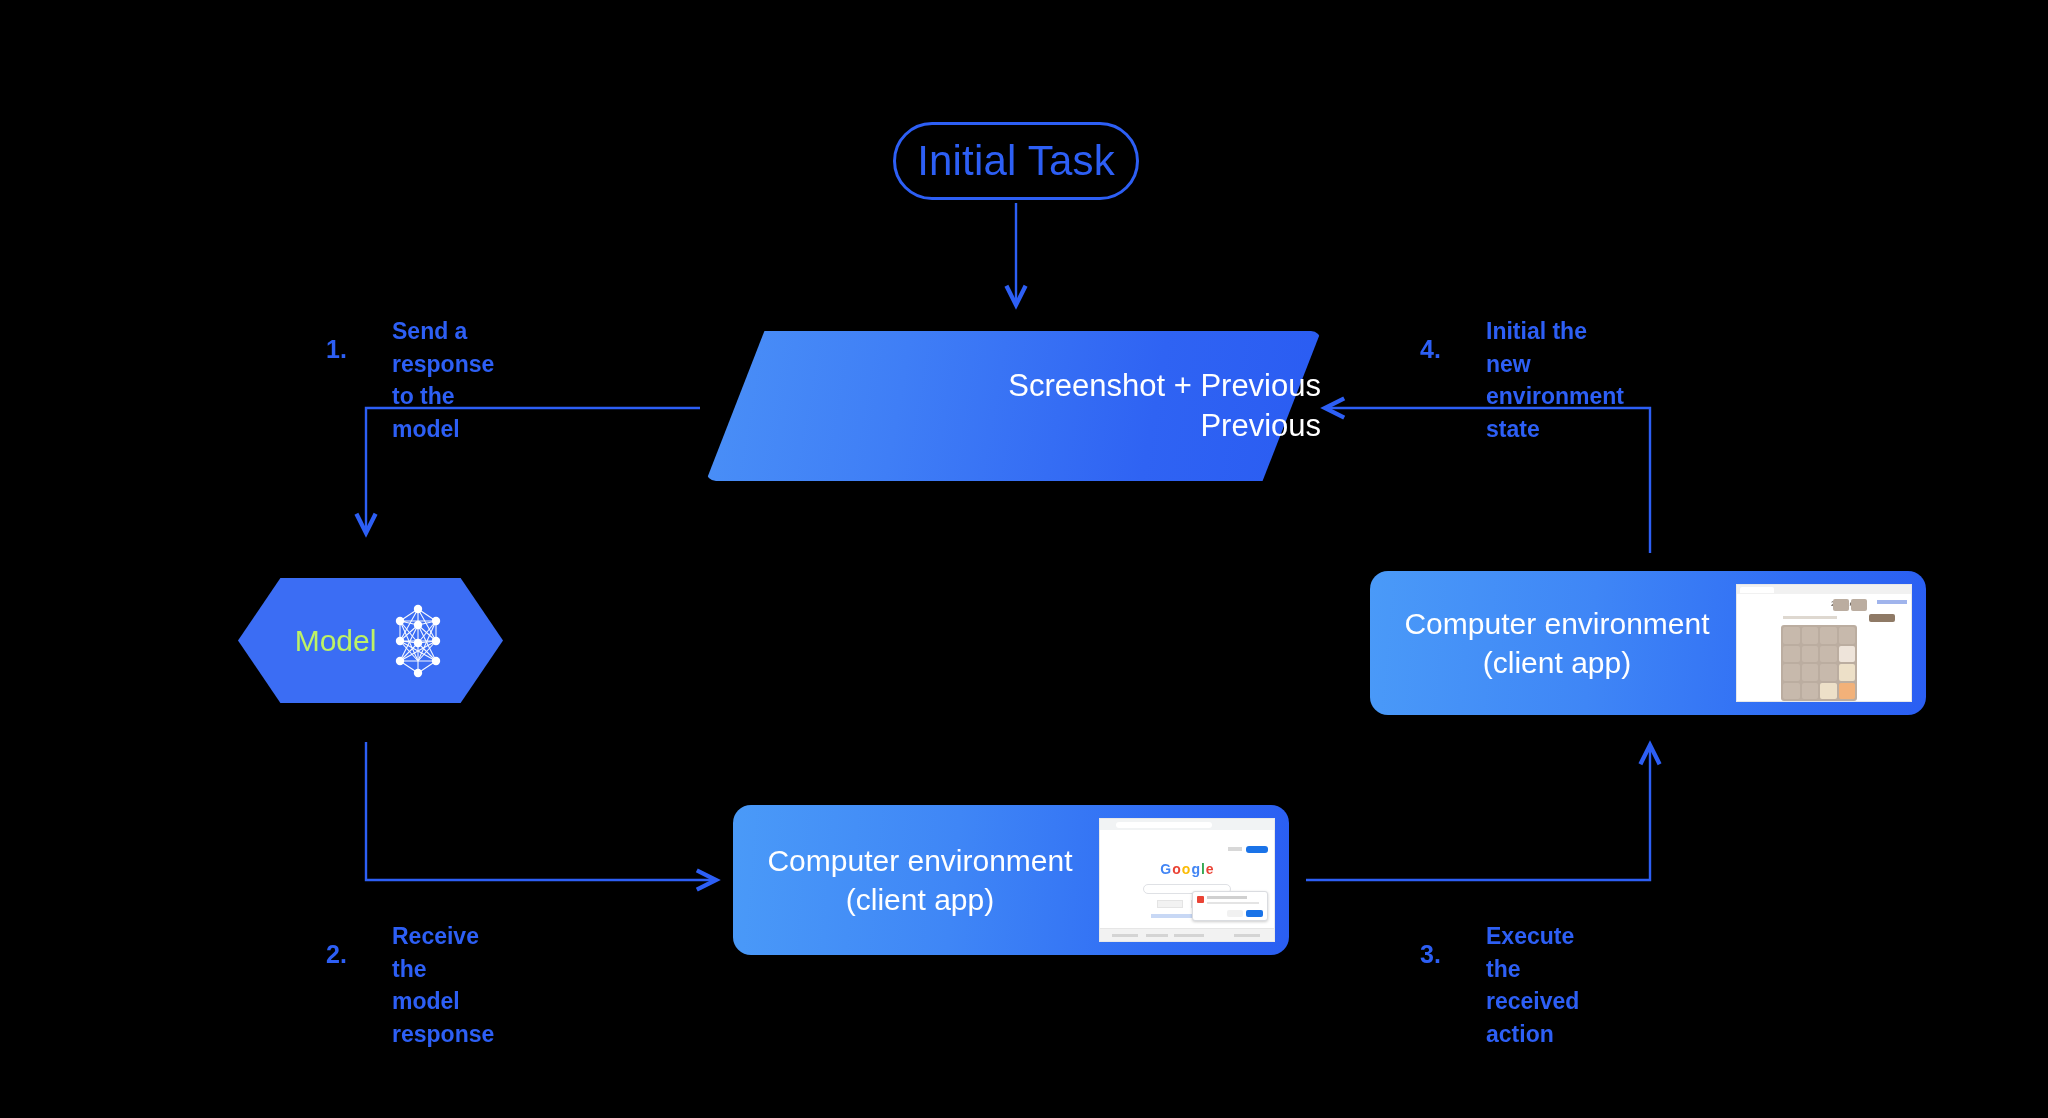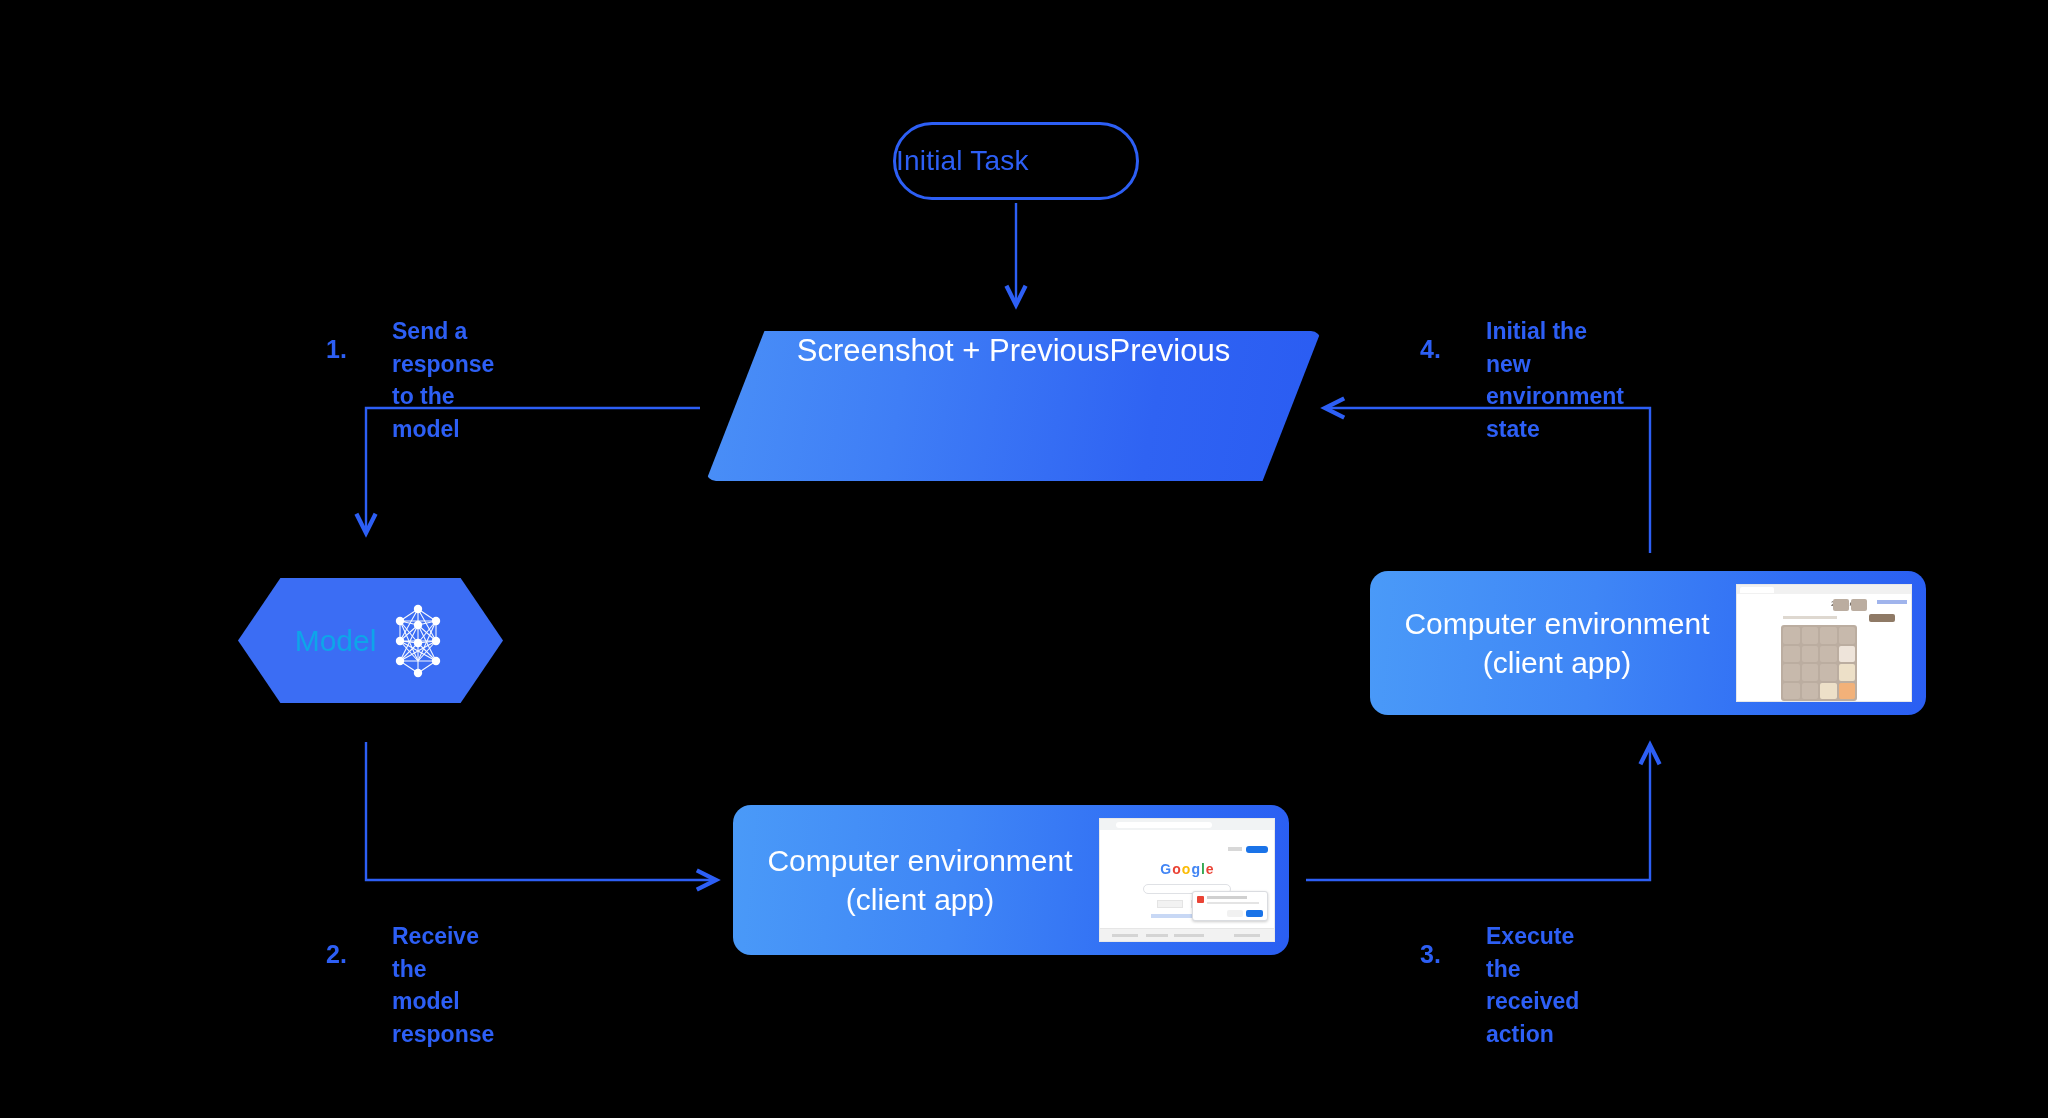--- a/index.html
+++ b/index.html
@@ -14,8 +14,8 @@
   .pill{
     position:absolute;left:893px;top:122px;width:246px;height:78px;
     border:3px solid #2d5ff5;border-radius:42px;
-    display:flex;align-items:center;justify-content:flex-start;
-    color:#2d5ff5;font-size:28px;letter-spacing:.2px;
+    display:flex;align-items:center;justify-content:center;
+    color:#2d5ff5;font-size:42px;letter-spacing:.2px;
     box-sizing:border-box;
   }
 

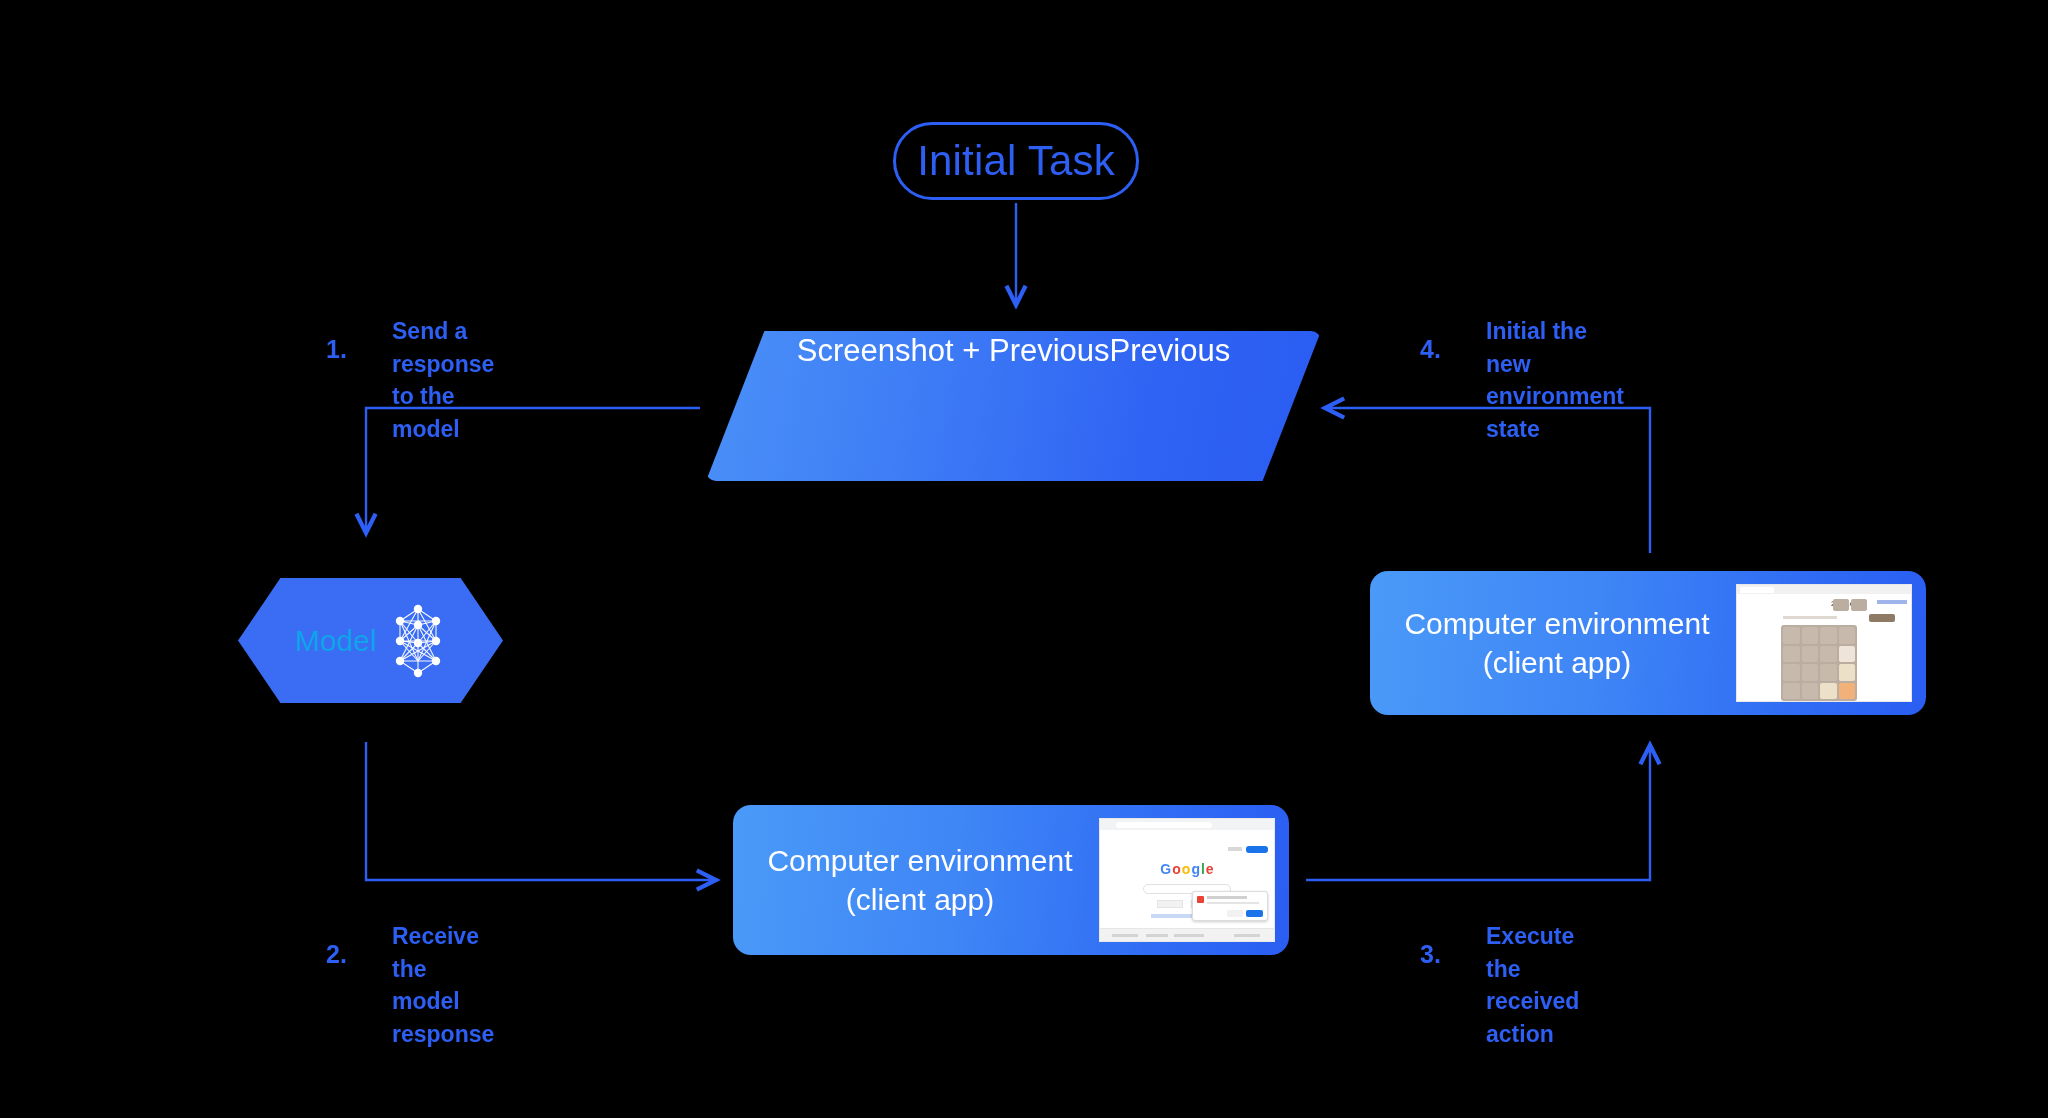--- a/index.html
+++ b/index.html
@@ -28,8 +28,8 @@
     border-radius:10px;
   }
   .para-label{
-    position:absolute;inset:0;display:flex;flex-direction:row;
-    align-items:flex-start;justify-content:center;color:#fff;
+    position:absolute;inset:0;display:flex;flex-direction:column;
+    align-items:flex-end;justify-content:center;color:#fff;
     font-size:31px;line-height:1.28;text-align:center;
   }
 

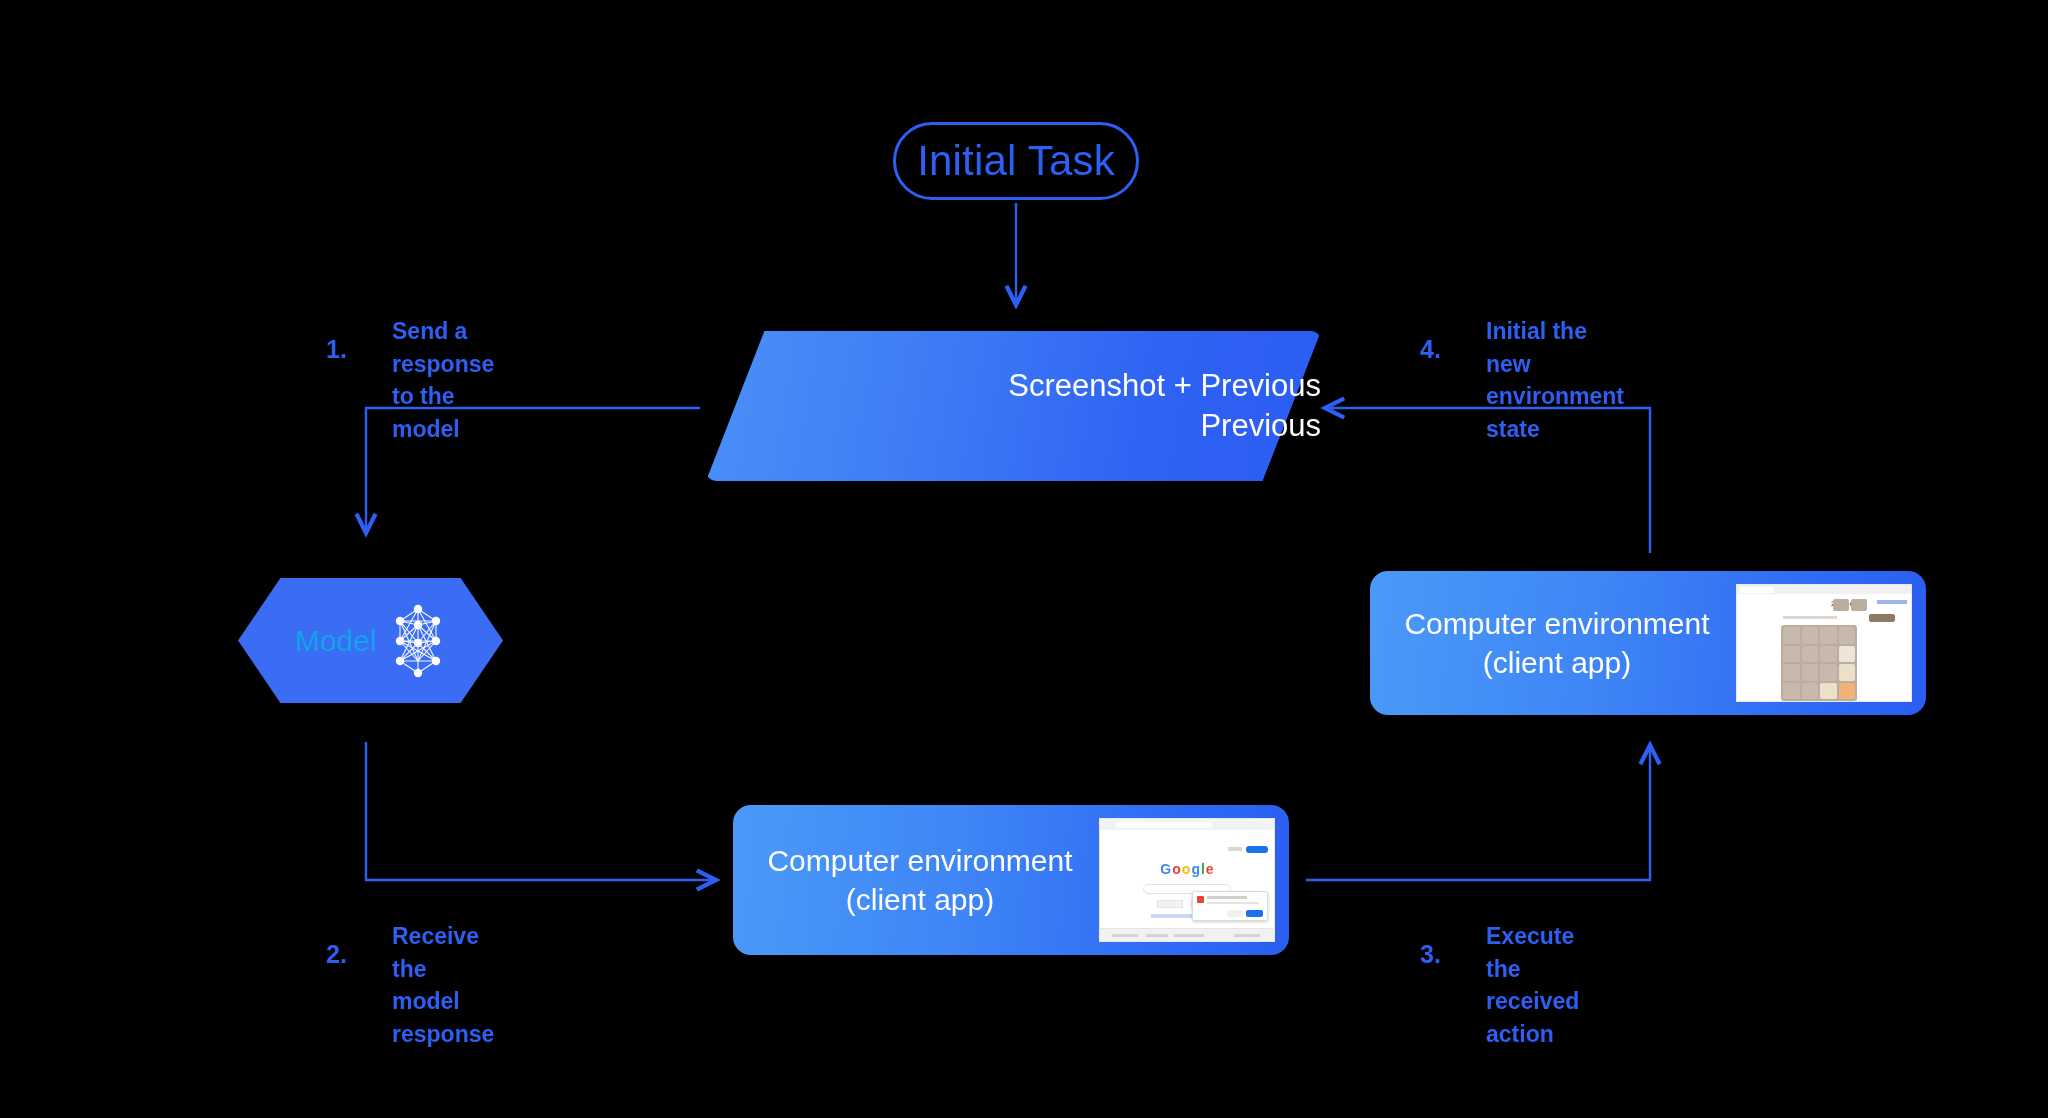--- a/index.html
+++ b/index.html
@@ -44,7 +44,7 @@
     position:absolute;inset:0;display:flex;align-items:center;
     justify-content:center;gap:14px;
   }
-  .hex-label{color:#0ea5e9;font-size:30px;}
+  .hex-label{color:#bef264;font-size:30px;}
   .nn-icon{width:56px;height:76px;display:block;}
 
   

